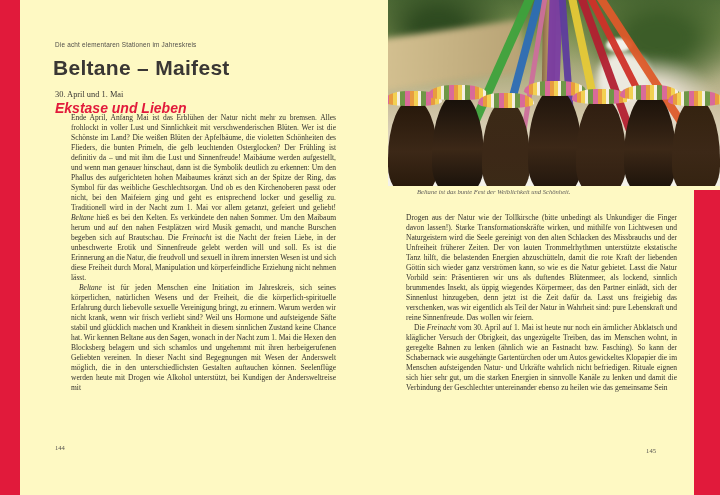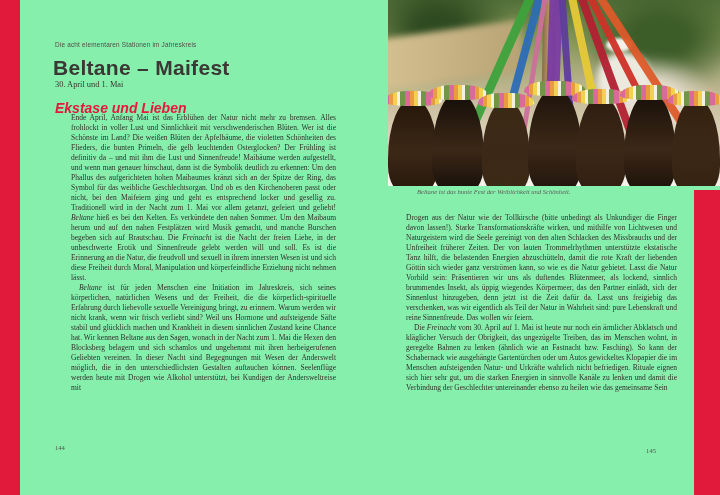--- a/index.html
+++ b/index.html
@@ -5,7 +5,7 @@
   * { margin:0; padding:0; box-sizing:border-box; }
   html,body { background:#e9e9e7; }
   .spread {
-    position:relative; width:720px; height:495px; background:#86efac;
+    position:relative; width:720px; height:495px; background:#fef9c3;
     overflow:hidden; font-family:"Liberation Serif", serif; color:#32302c;
   }
   

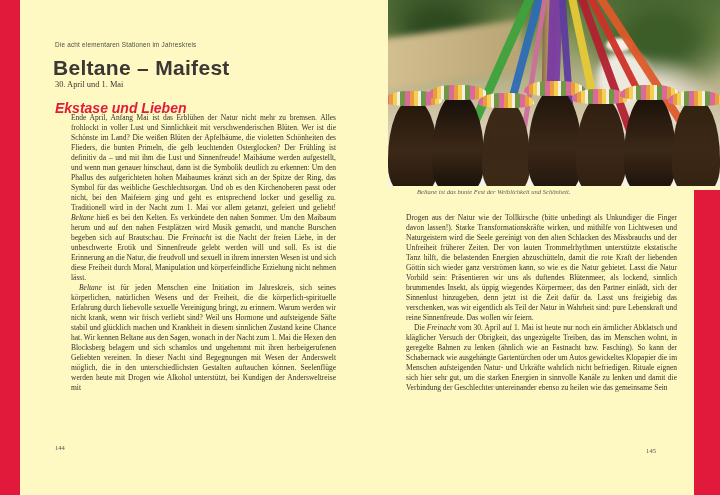--- a/index.html
+++ b/index.html
@@ -18,7 +18,7 @@
   .chapter-title { position:absolute; left:53px; top:56px; width:300px;
     font-family:"Liberation Sans", sans-serif; font-size:21px; font-weight:bold;
     color:#3a3734; letter-spacing:.3px; }
-  .chapter-subtitle { position:absolute; left:55px; top:80px; width:281px;
+  .chapter-subtitle { position:absolute; left:55px; top:90px; width:281px;
     font-size:8.4px; color:#3a3734; }
   .section-heading { position:absolute; left:55px; top:100px; width:281px;
     font-family:Liberation Sans, sans-serif; font-style:italic; font-weight:bold; font-size:14px; }

